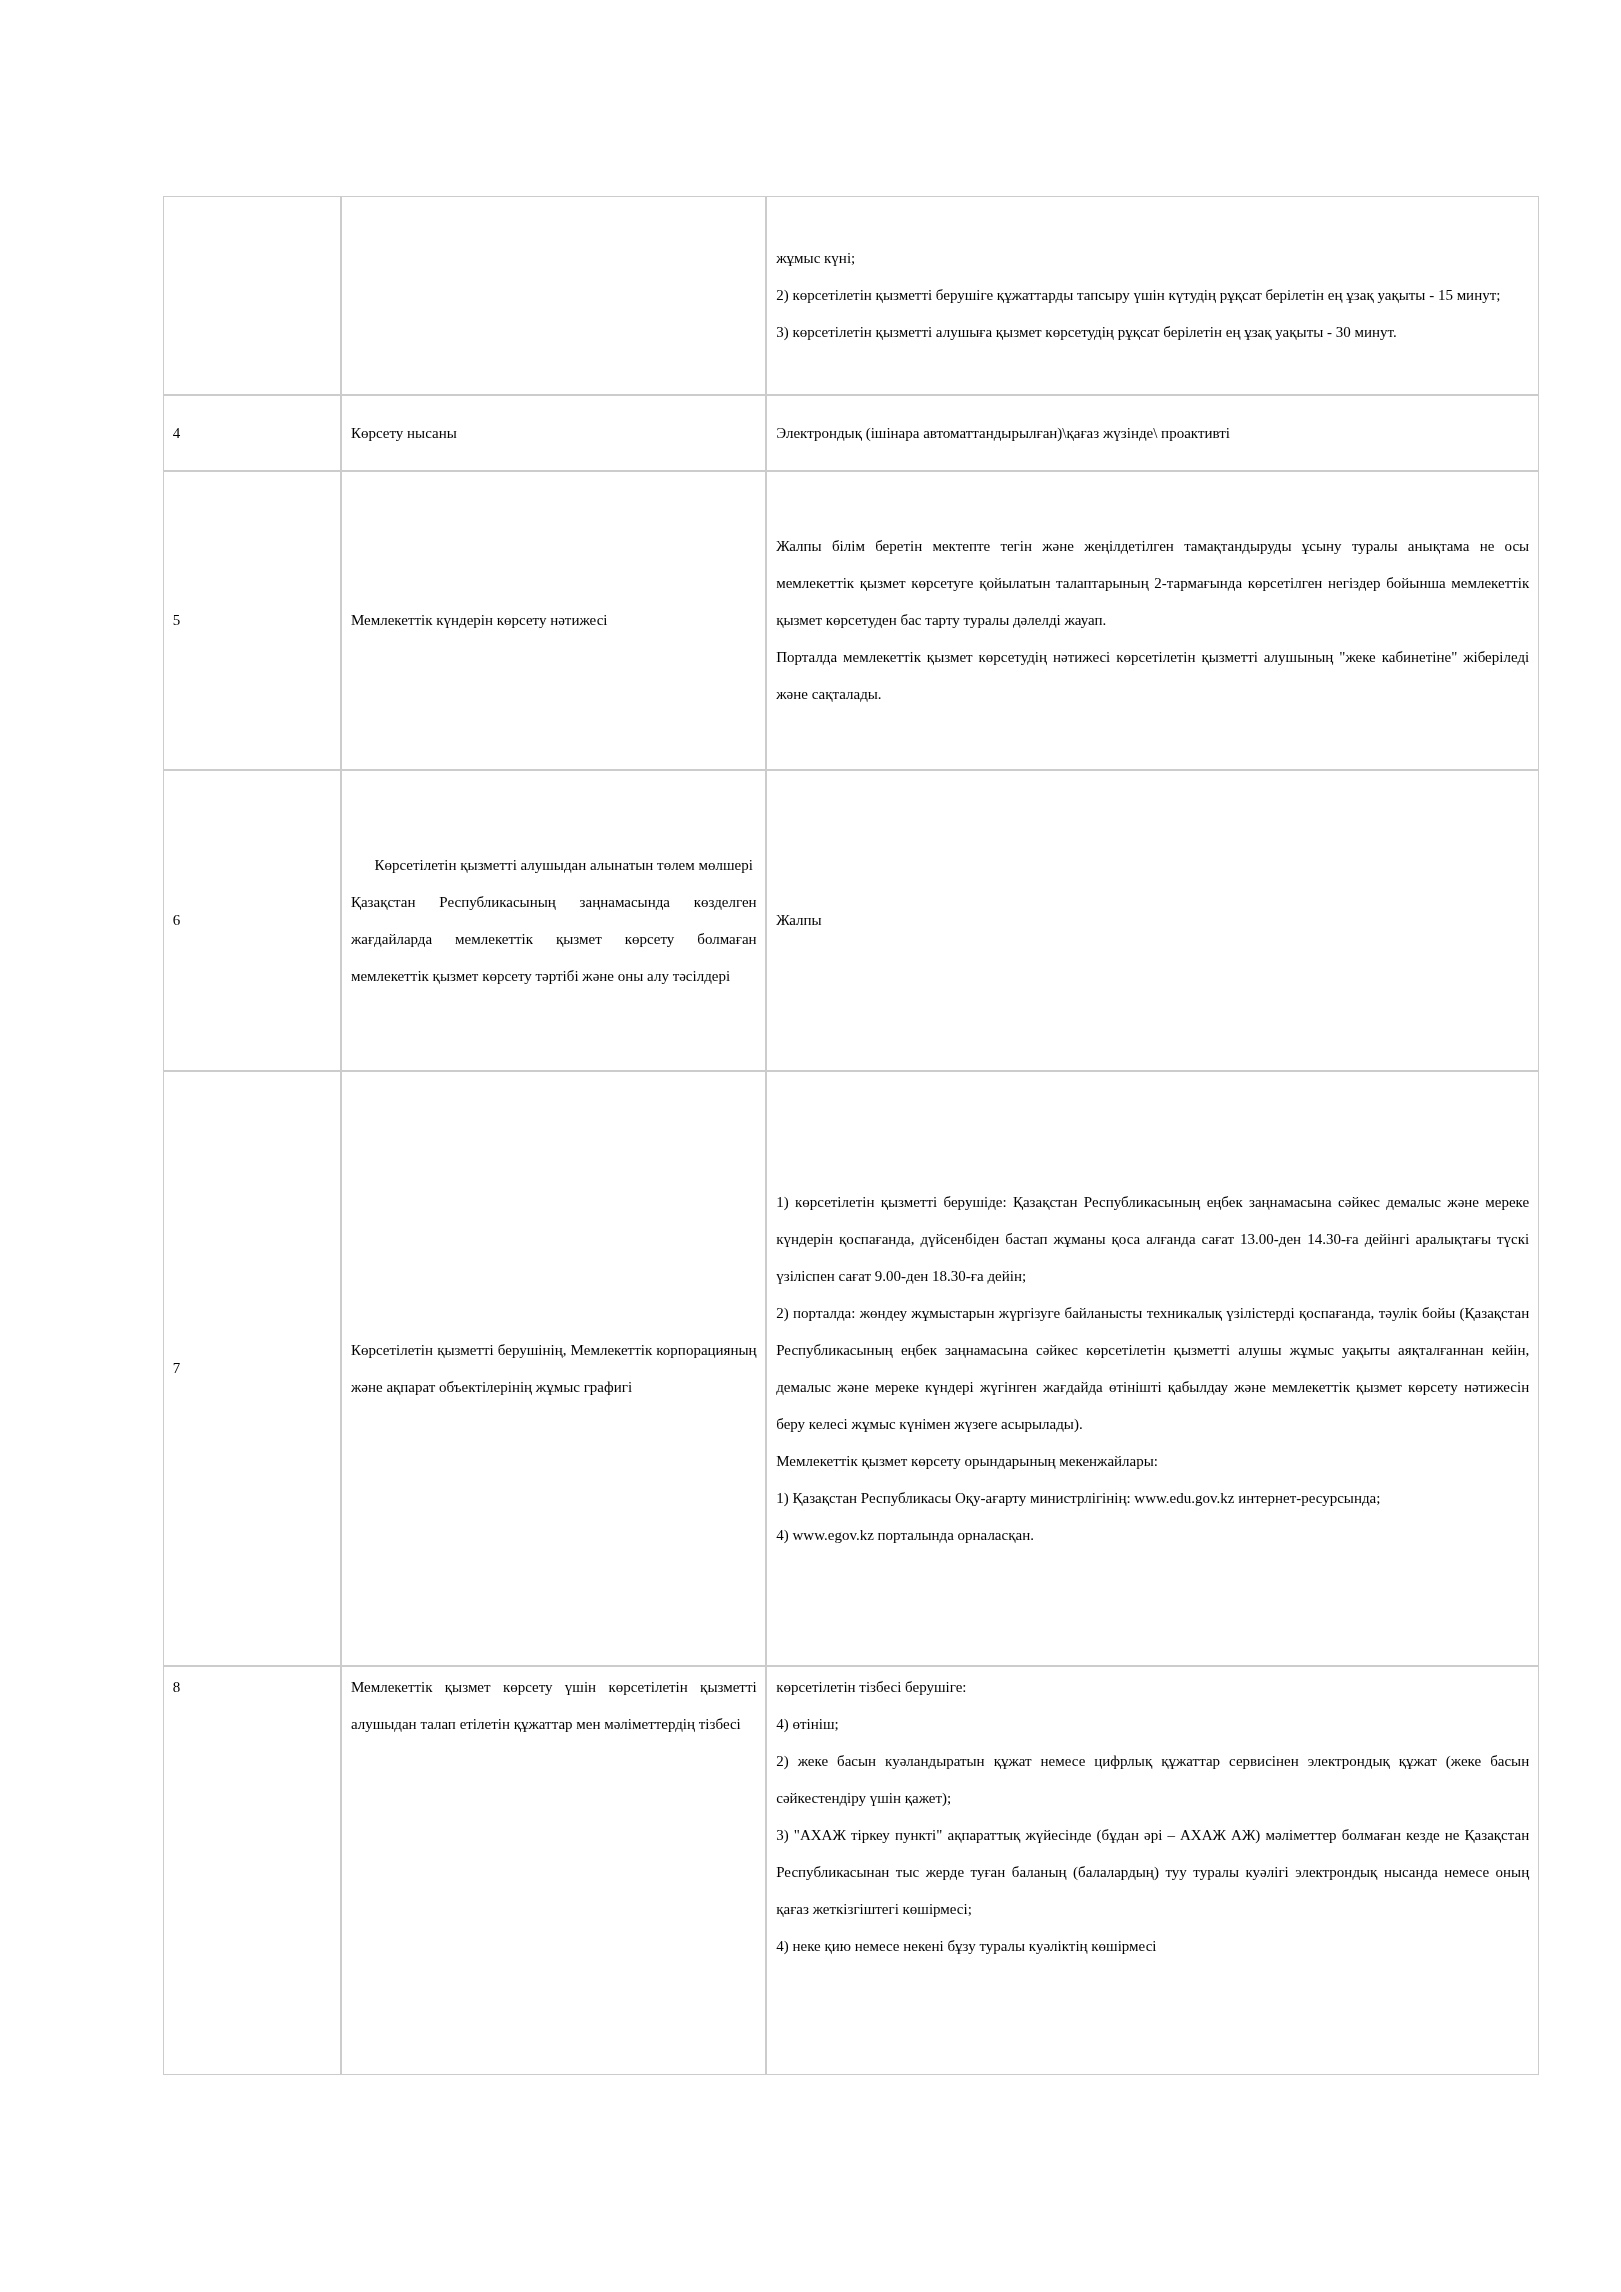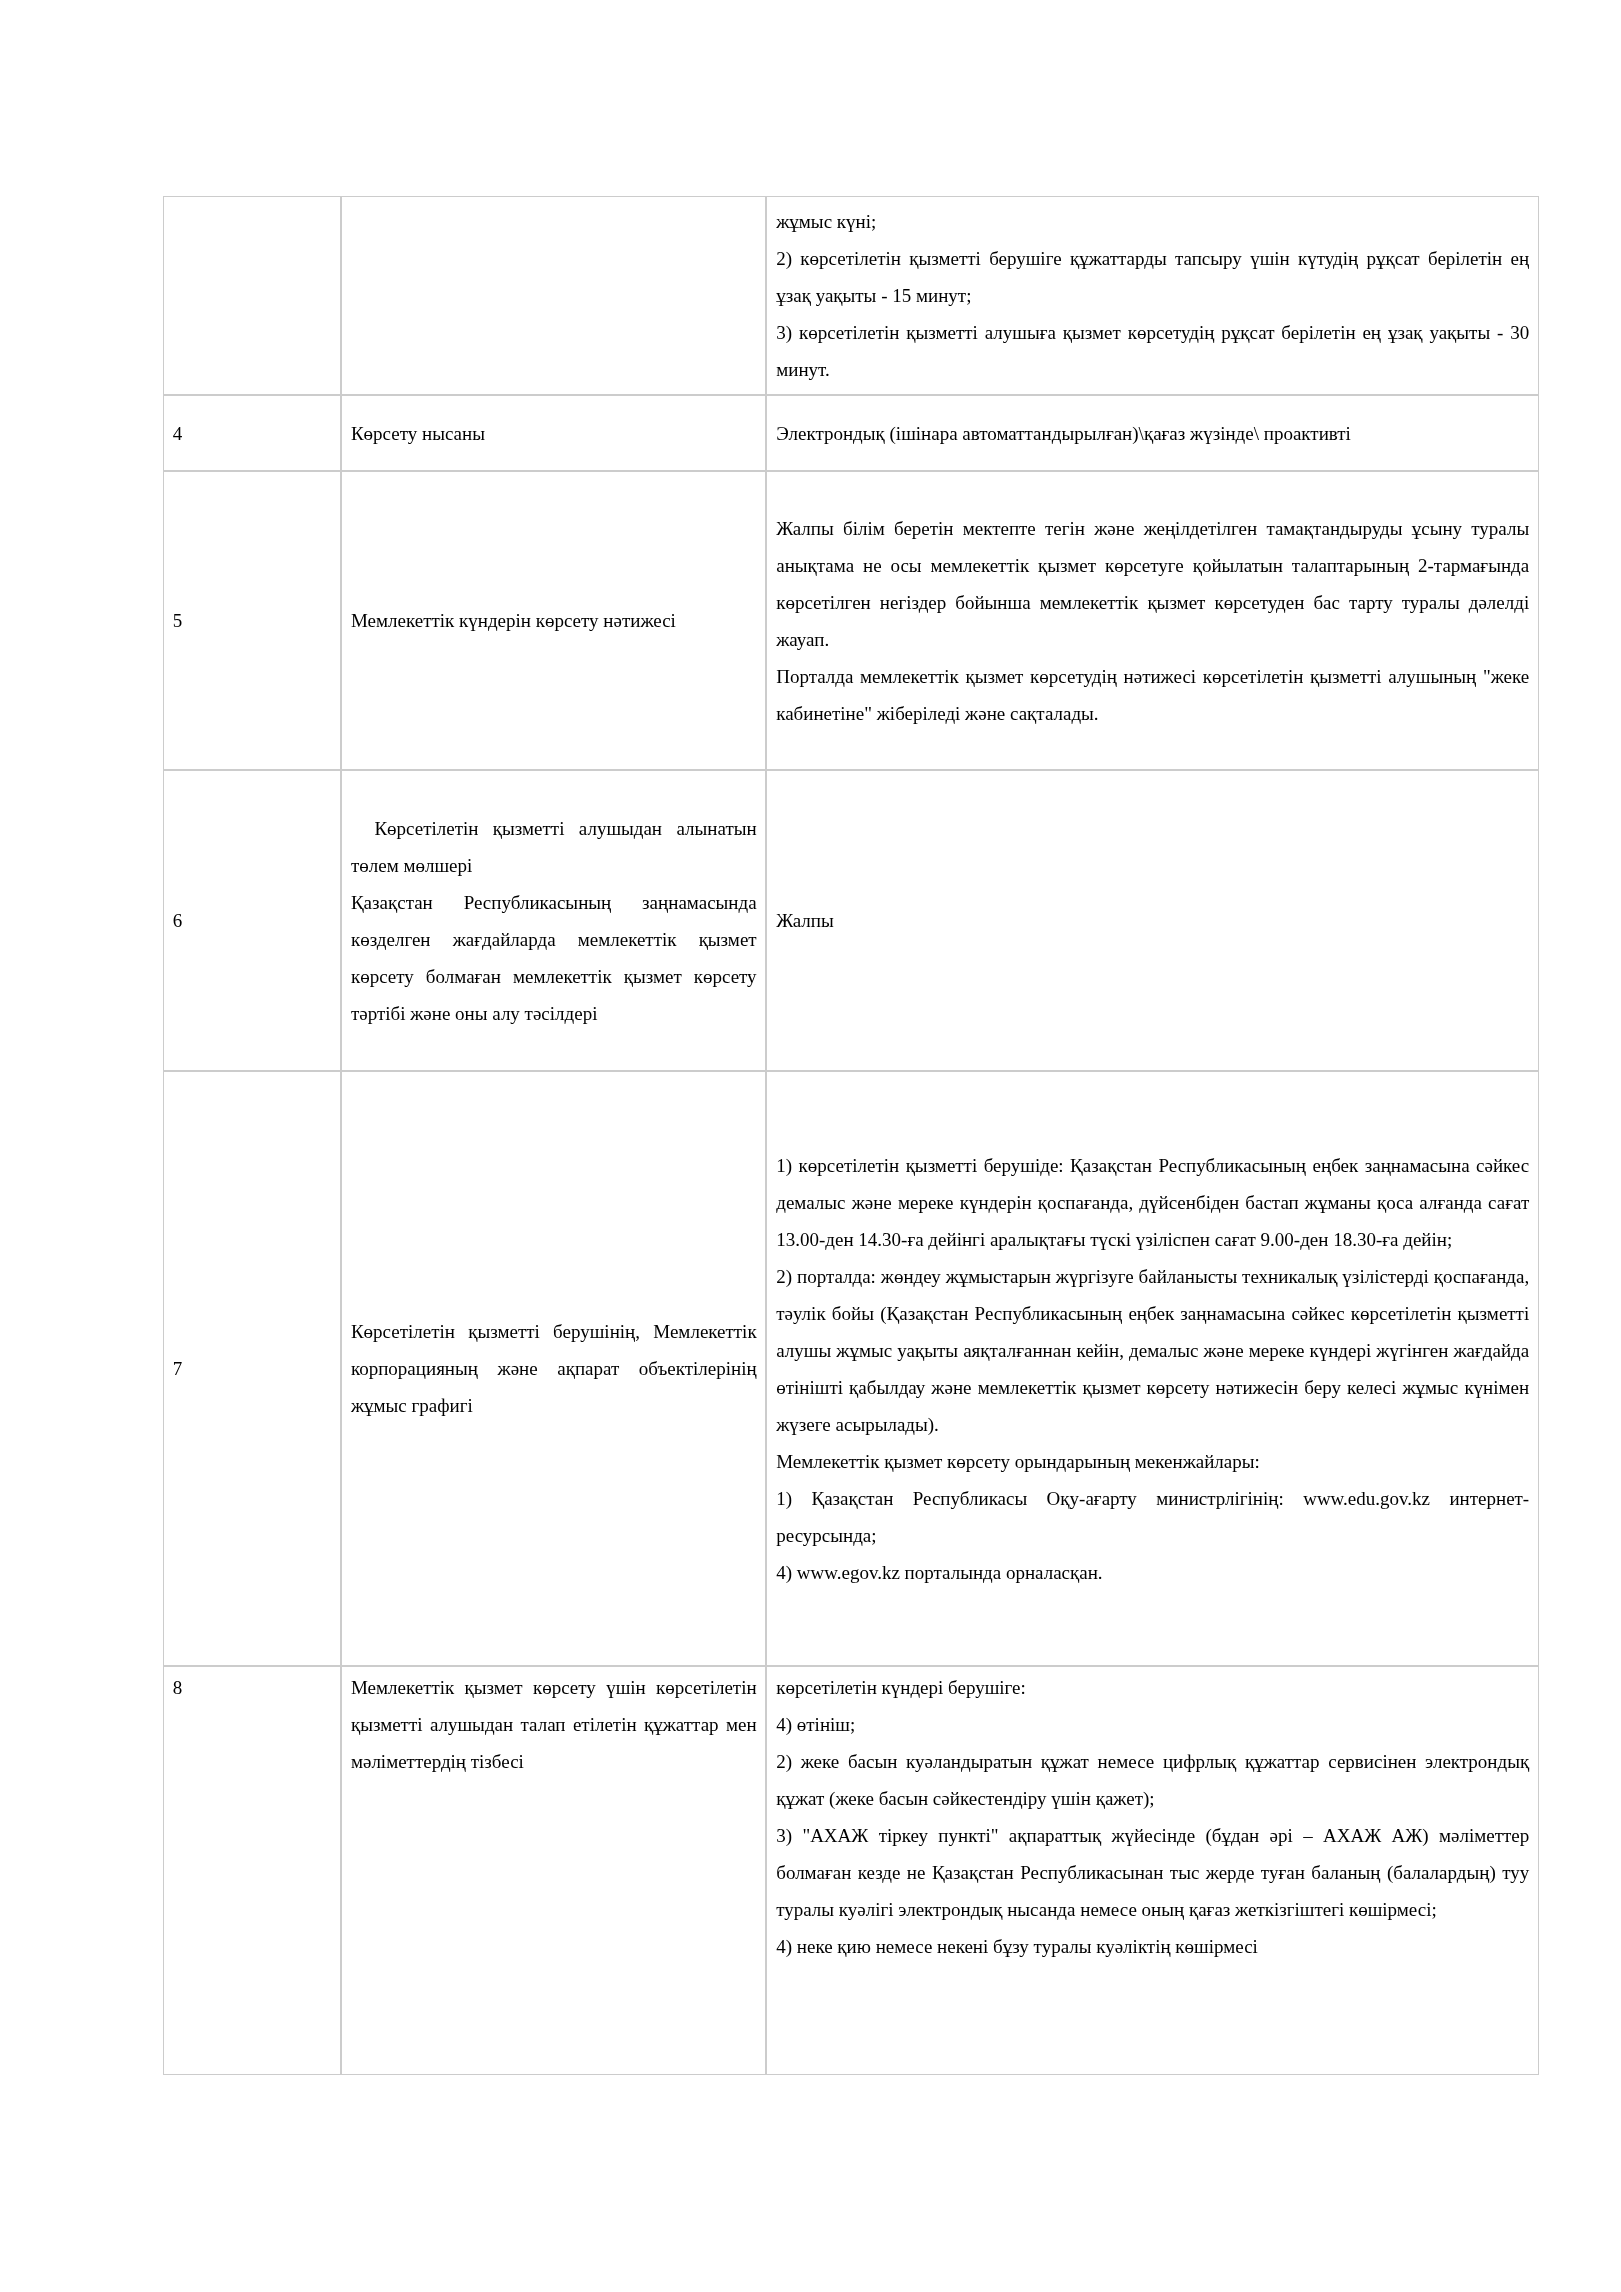--- a/index.html
+++ b/index.html
@@ -24,7 +24,7 @@
     table-layout: fixed;
     border-collapse: separate;
     border-spacing: 0;
-    font-size: 19px;
+    font-size: 15px;
     line-height: 37px;
   }
   col.c-num   { width: 178px; }

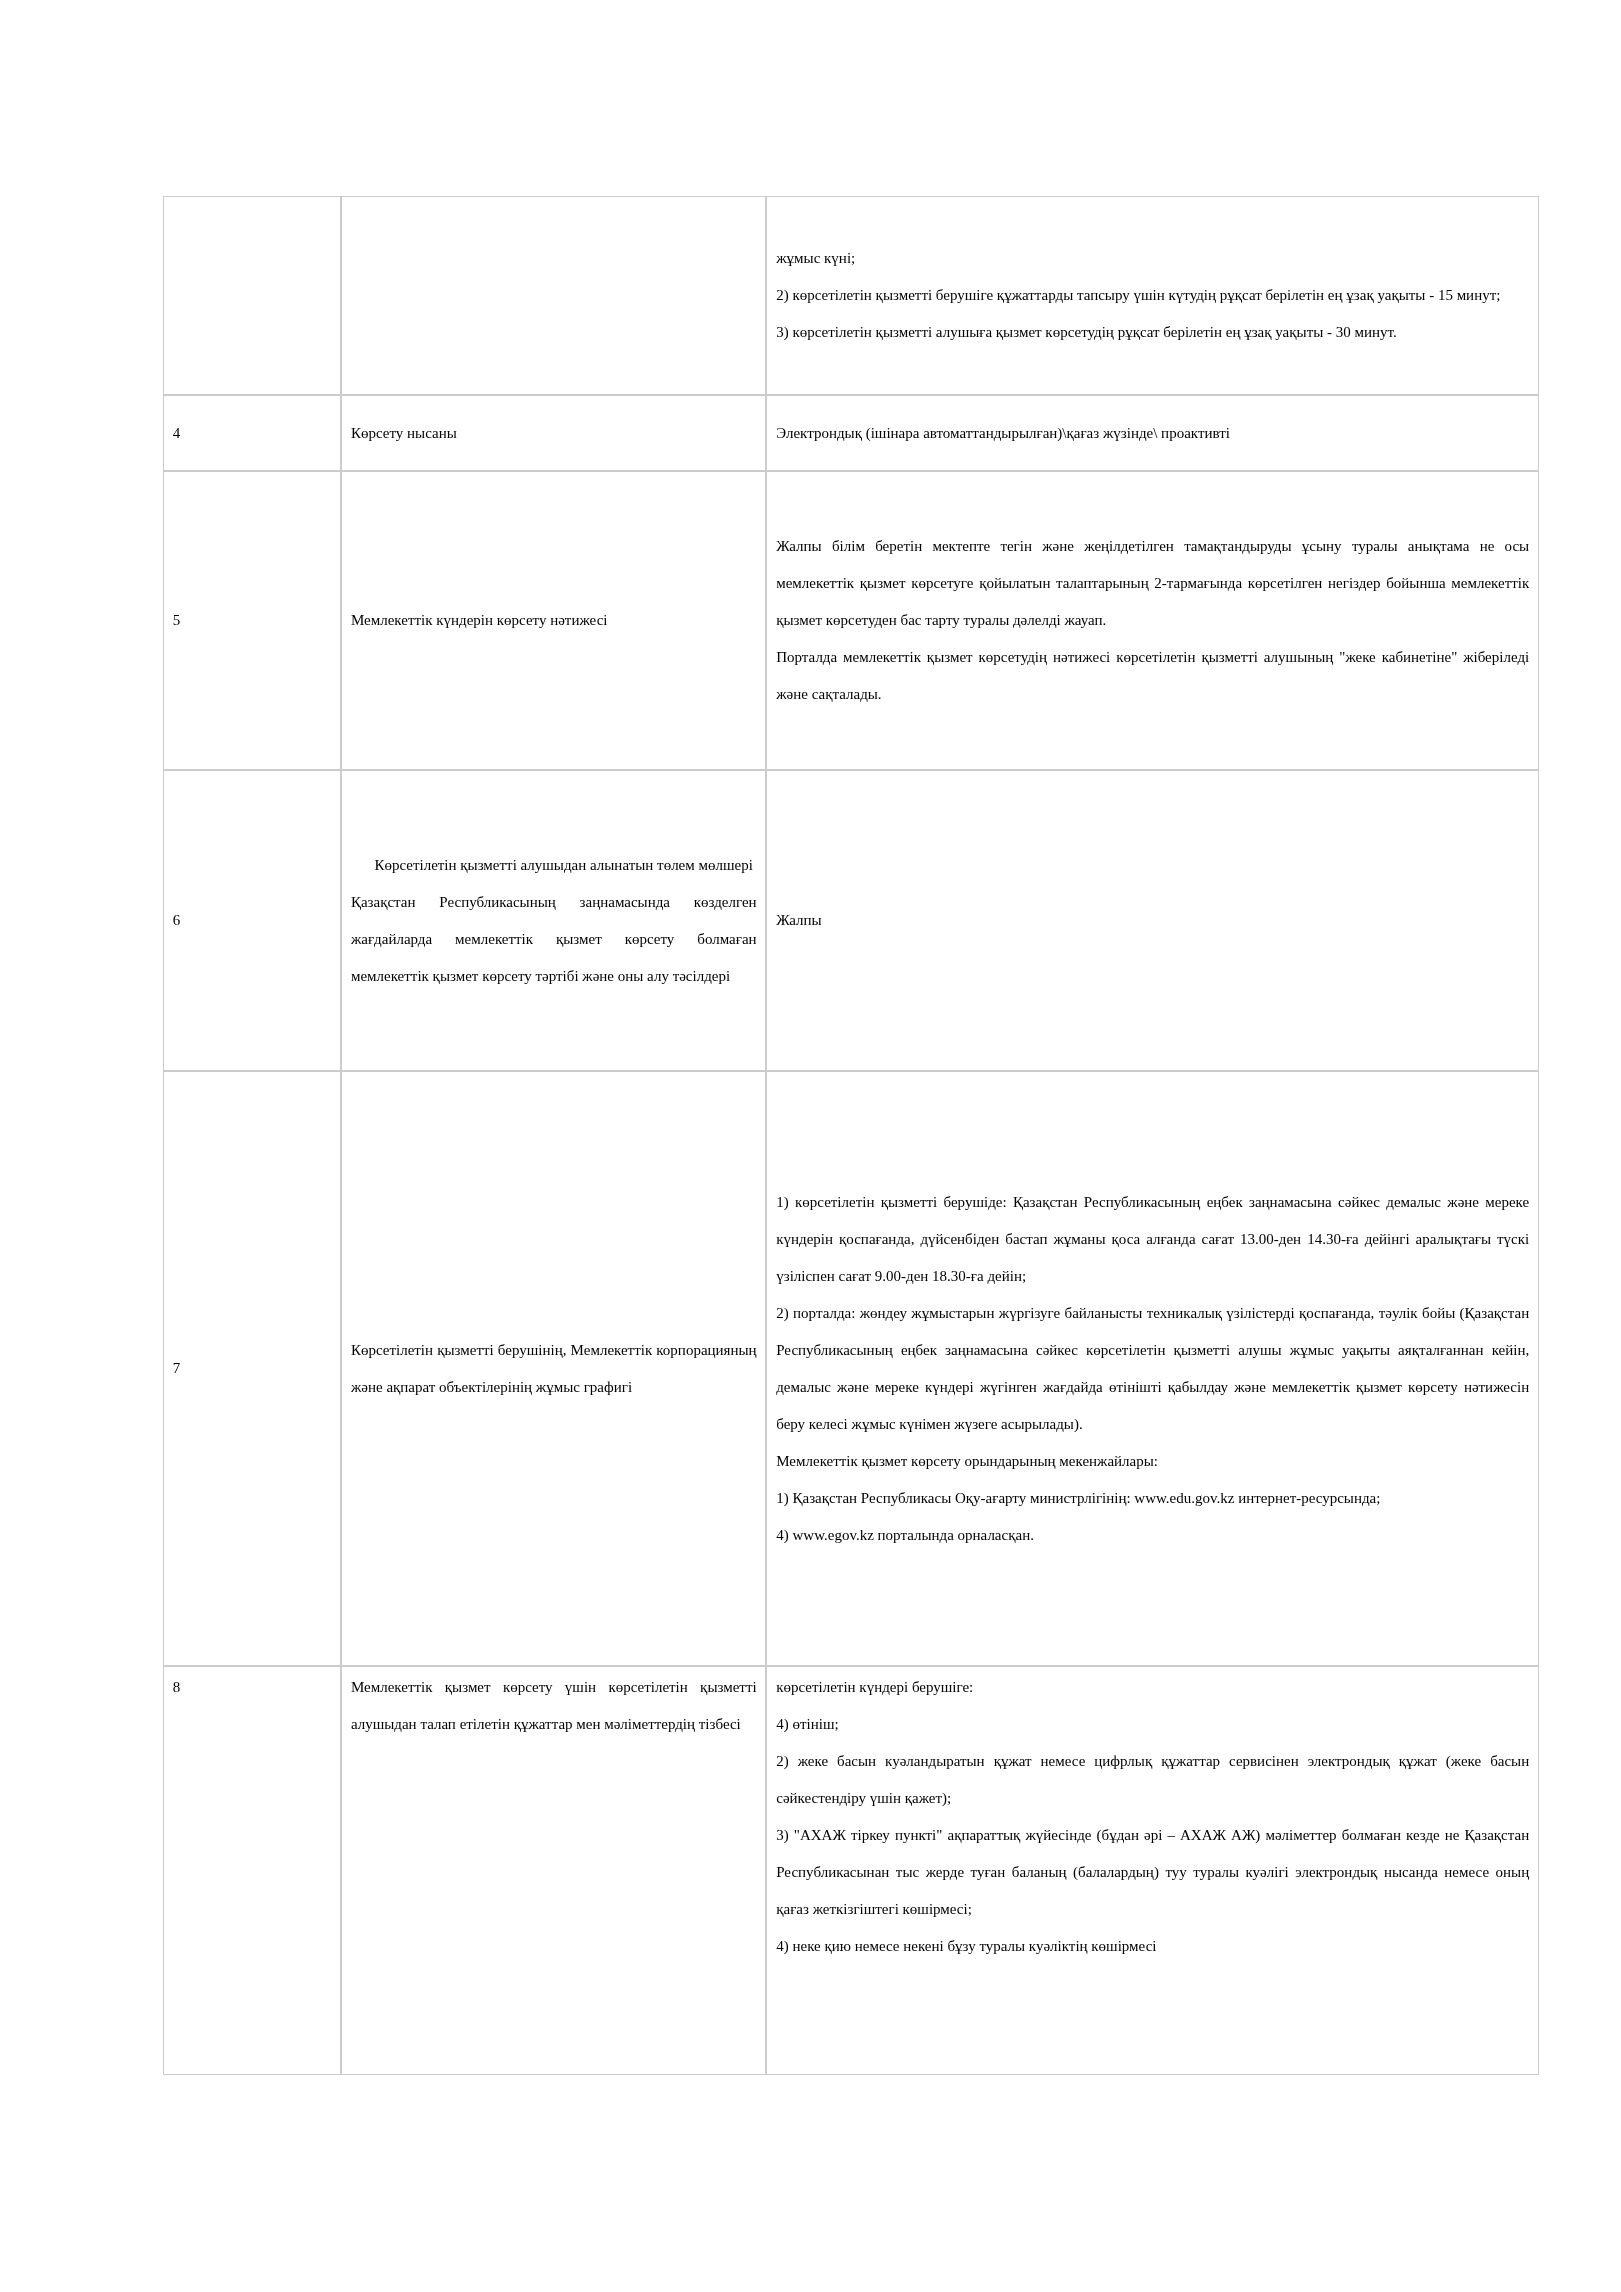--- a/index.html
+++ b/index.html
@@ -136,7 +136,7 @@
         <p>Мемлекеттік қызмет көрсету үшін көрсетілетін қызметті алушыдан талап етілетін құжаттар мен мәліметтердің тізбесі</p>
       </td>
       <td class="cell-value">
-        <p>көрсетілетін күндері берушіге:</p>
+        <p>көрсетілетін тізбесі берушіге:</p>
         <p>4) өтініш;</p>
         <p>2) жеке басын куәландыратын құжат немесе цифрлық құжаттар сервисінен электрондық құжат (жеке басын сәйкестендіру үшін қажет);</p>
         <p>3) "АХАЖ тіркеу пункті" ақпараттық жүйесінде (бұдан әрі – АХАЖ АЖ) мәліметтер болмаған кезде не Қазақстан Республикасынан тыс жерде туған баланың (балалардың) туу туралы куәлігі электрондық нысанда немесе оның қағаз жеткізгіштегі көшірмесі;</p>

